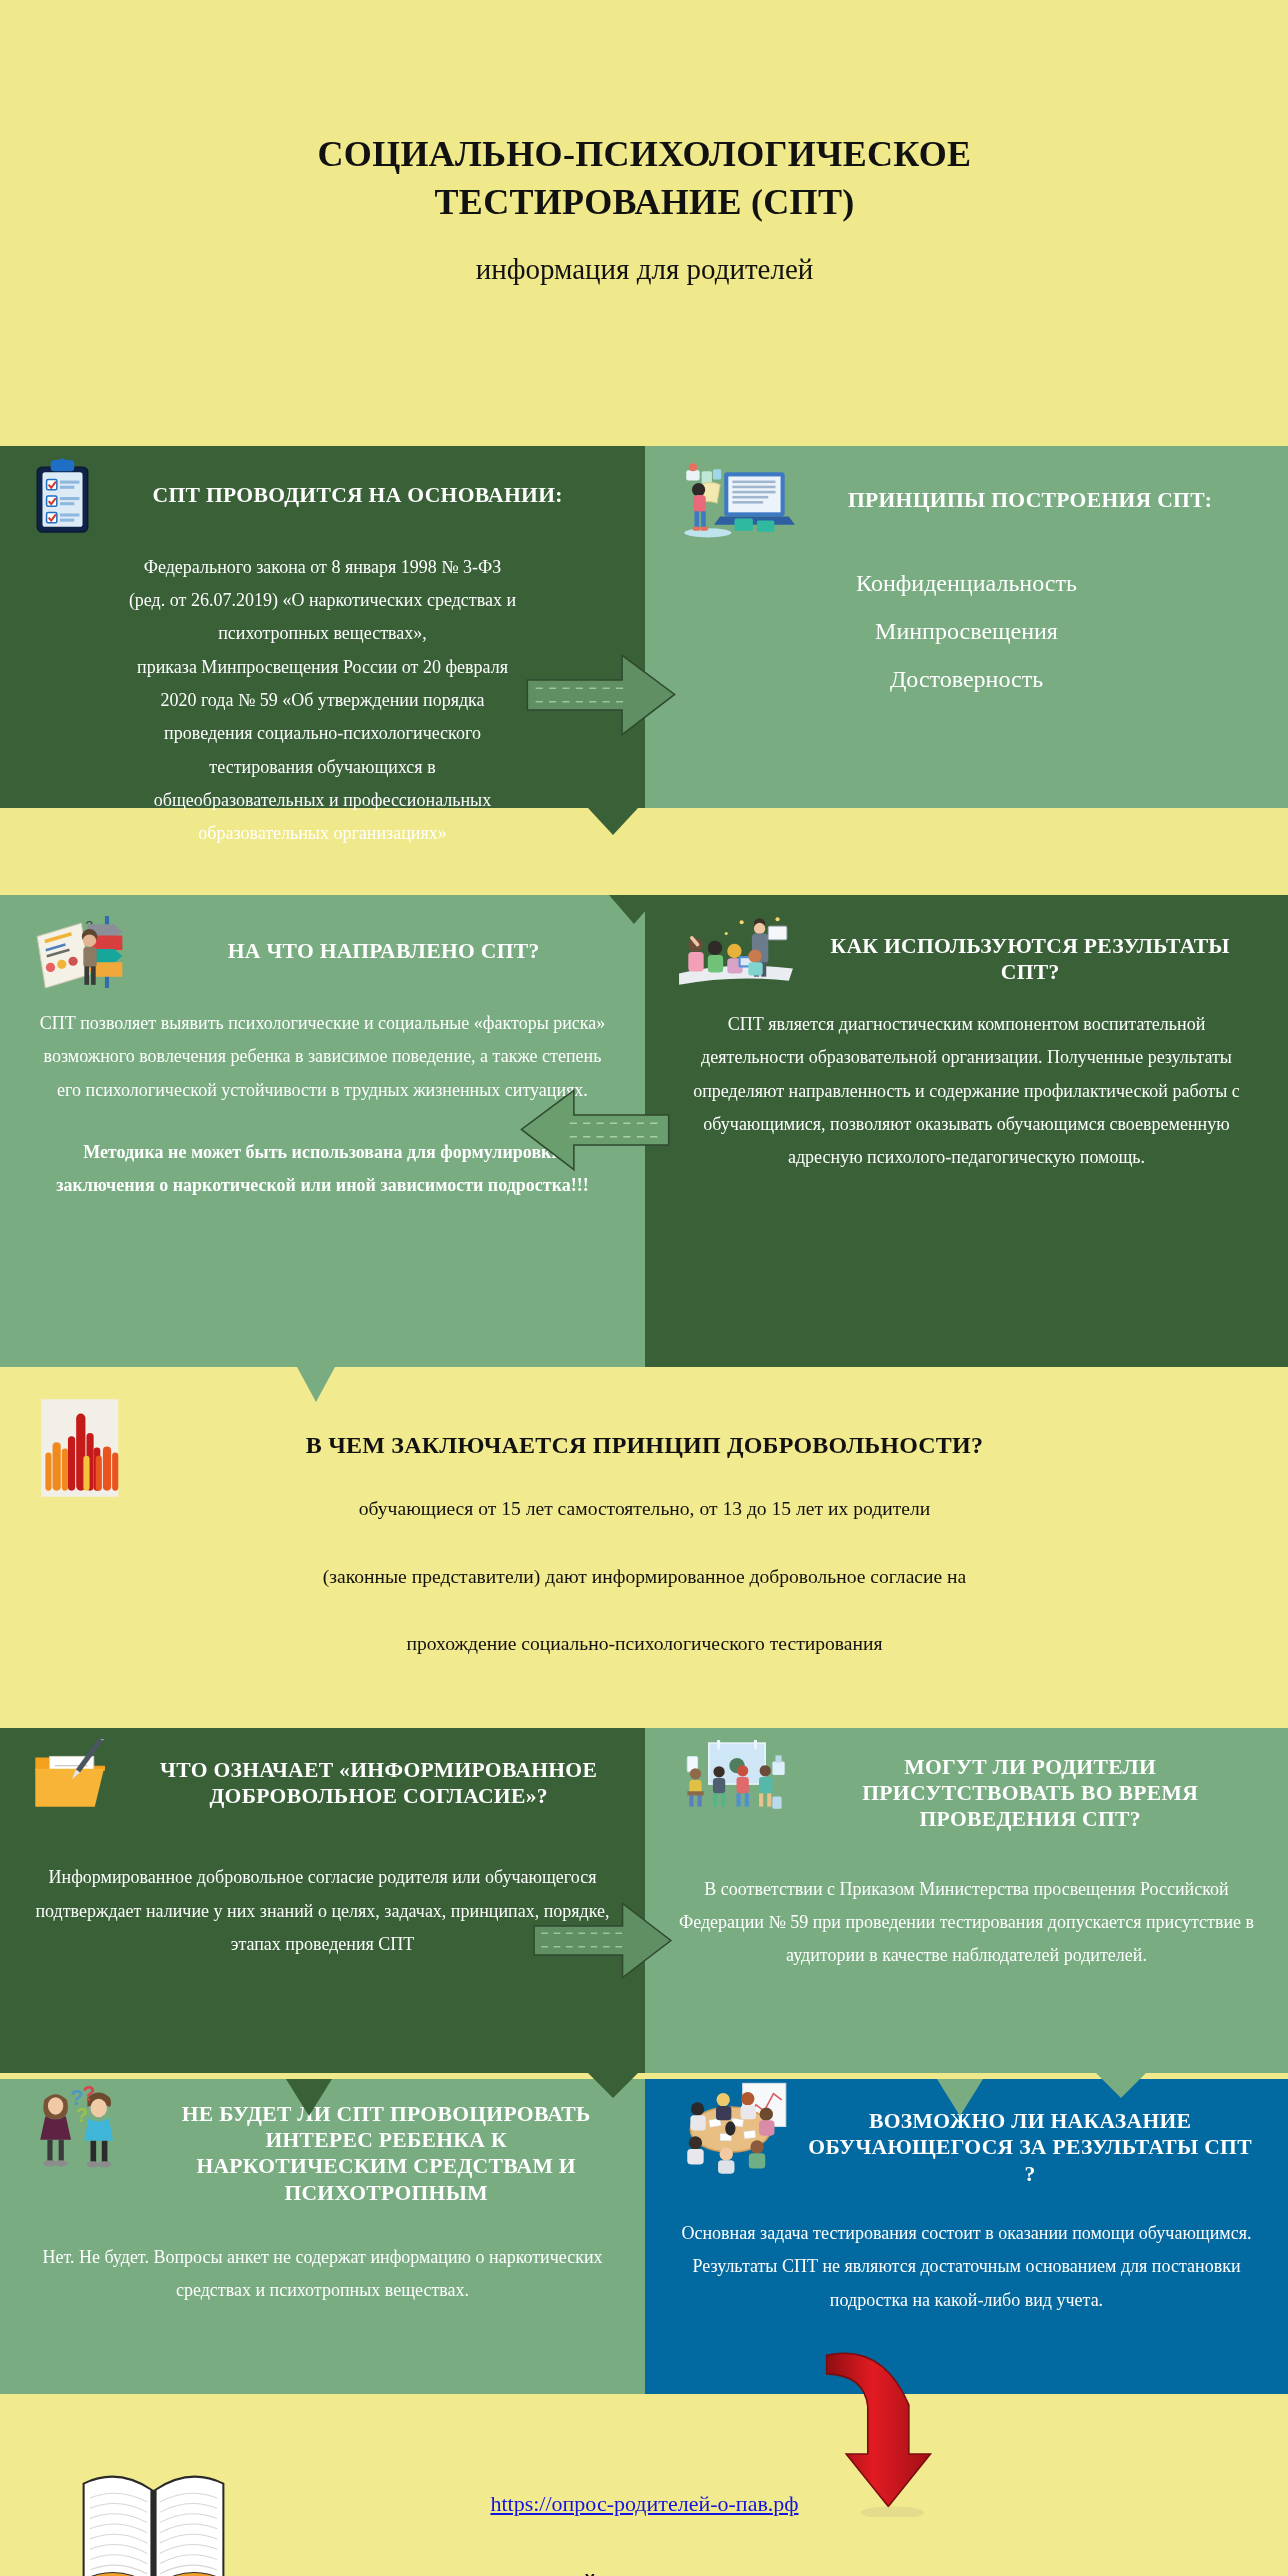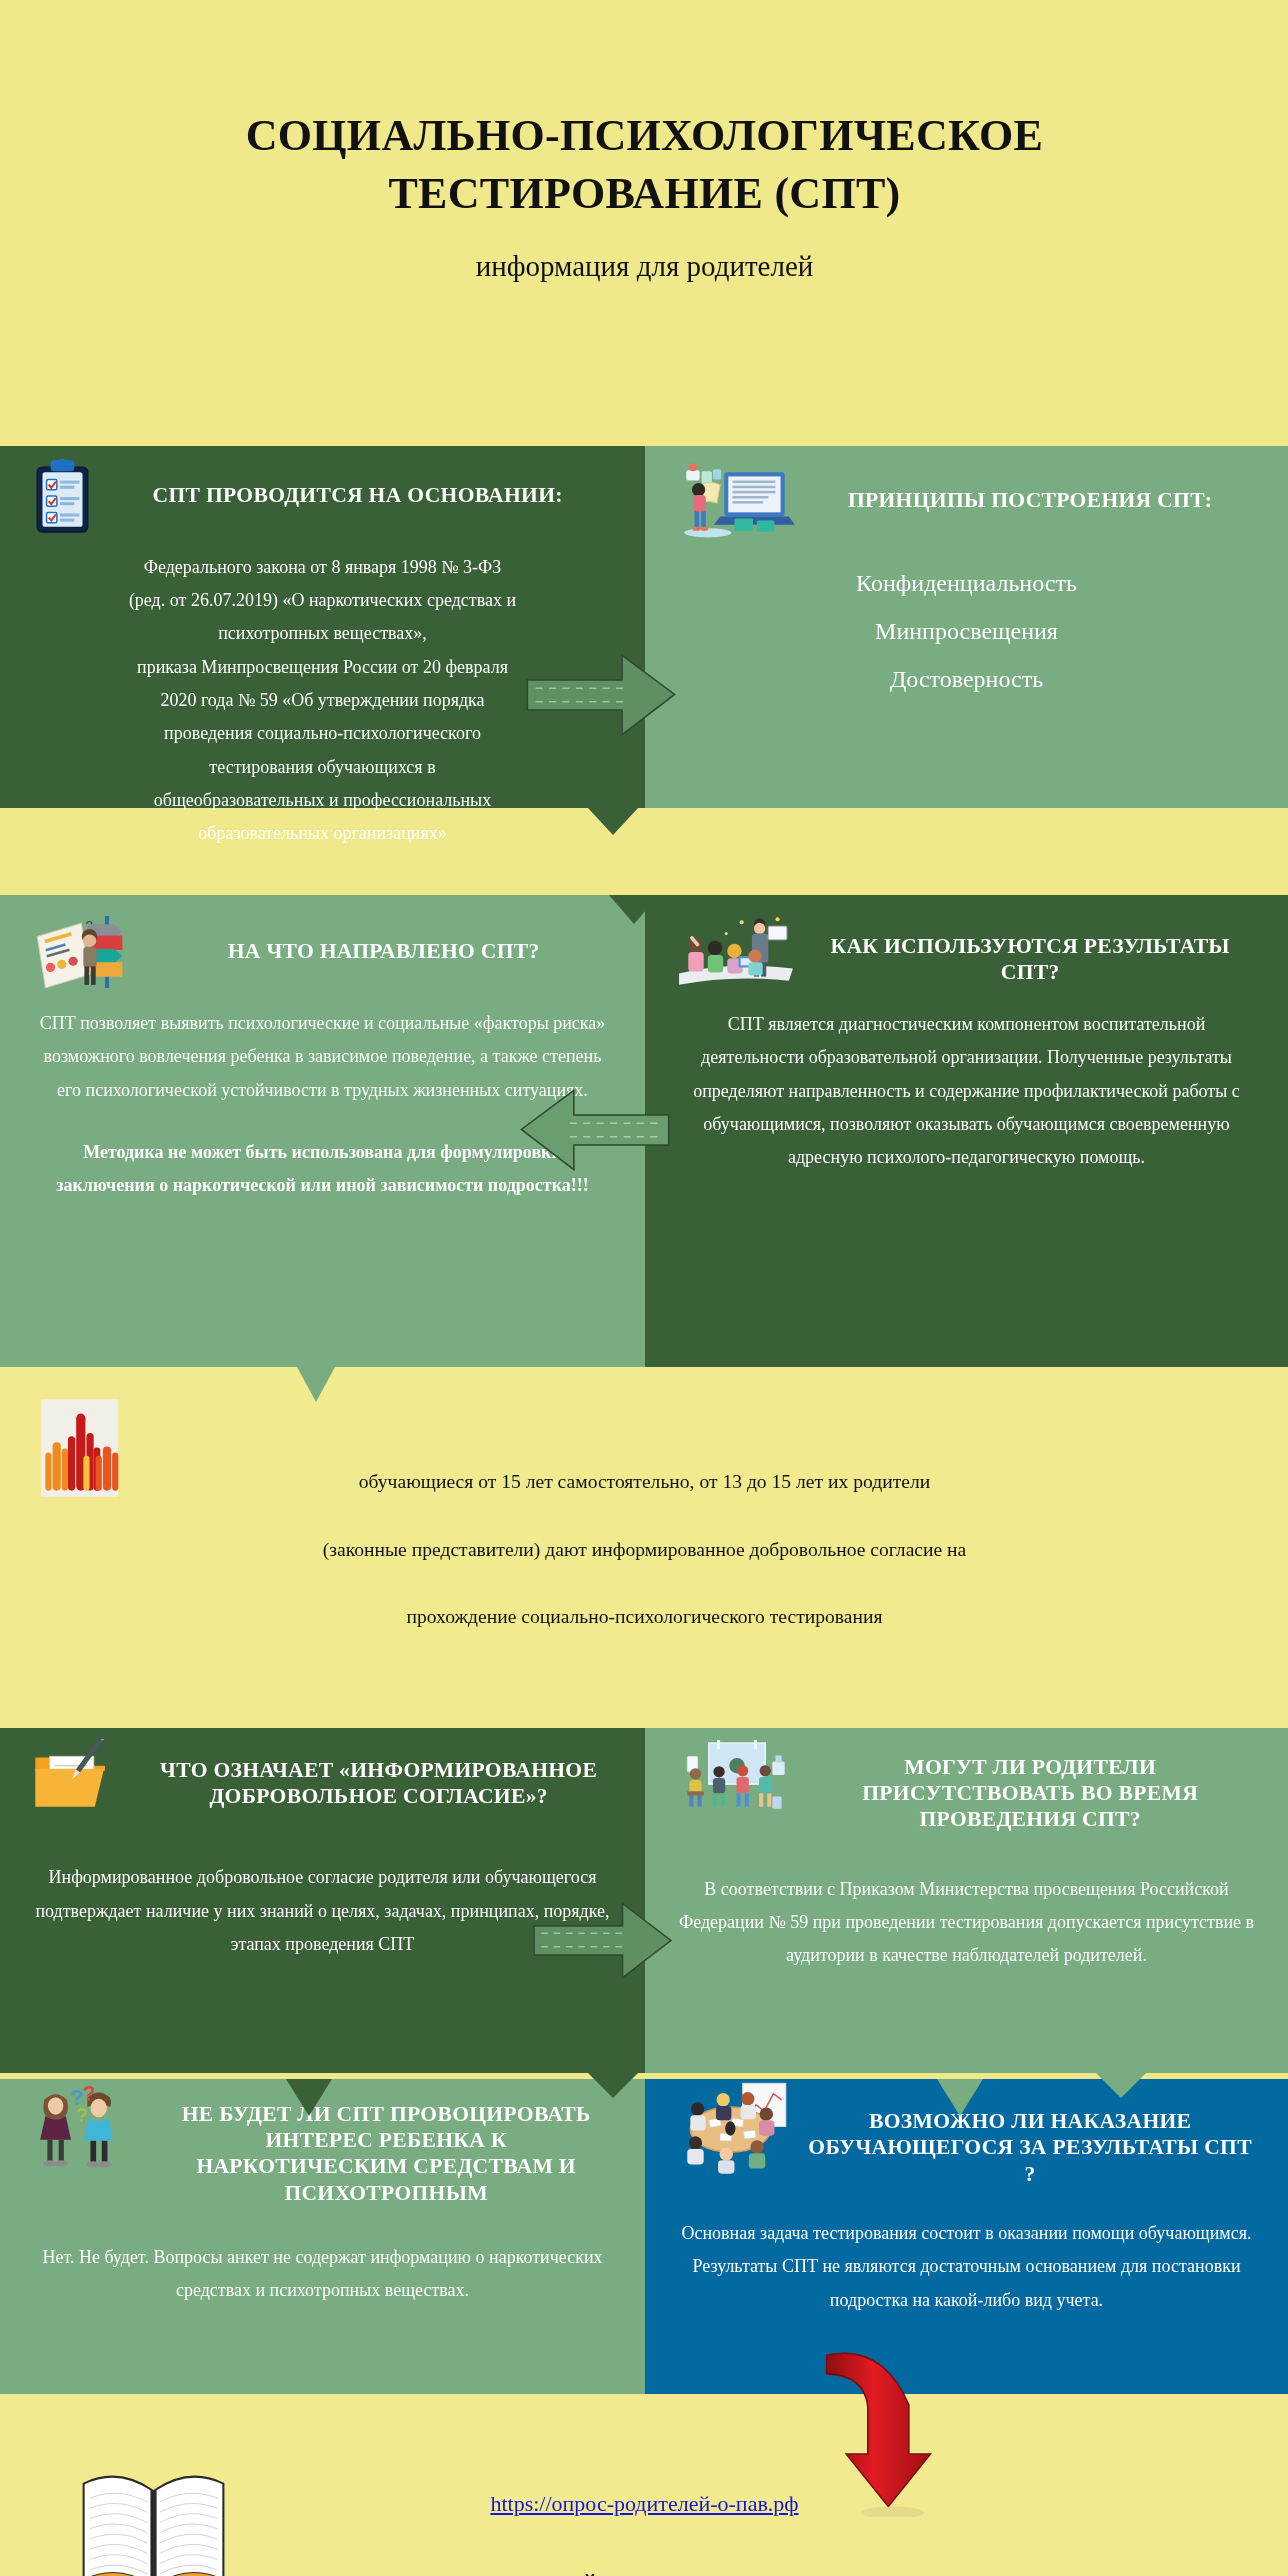--- a/index.html
+++ b/index.html
@@ -54,12 +54,13 @@
     text-align: center;
   }
   #main-title {
-    font-size: 44px;
+    font-size: 36px;
     font-weight: bold;
     color: #111;
     line-height: 1.32;
     padding-top: 107px;
     letter-spacing: 0.3px;
+    margin-top: 24px;
   }
   #subtitle {
     font-size: 29px;

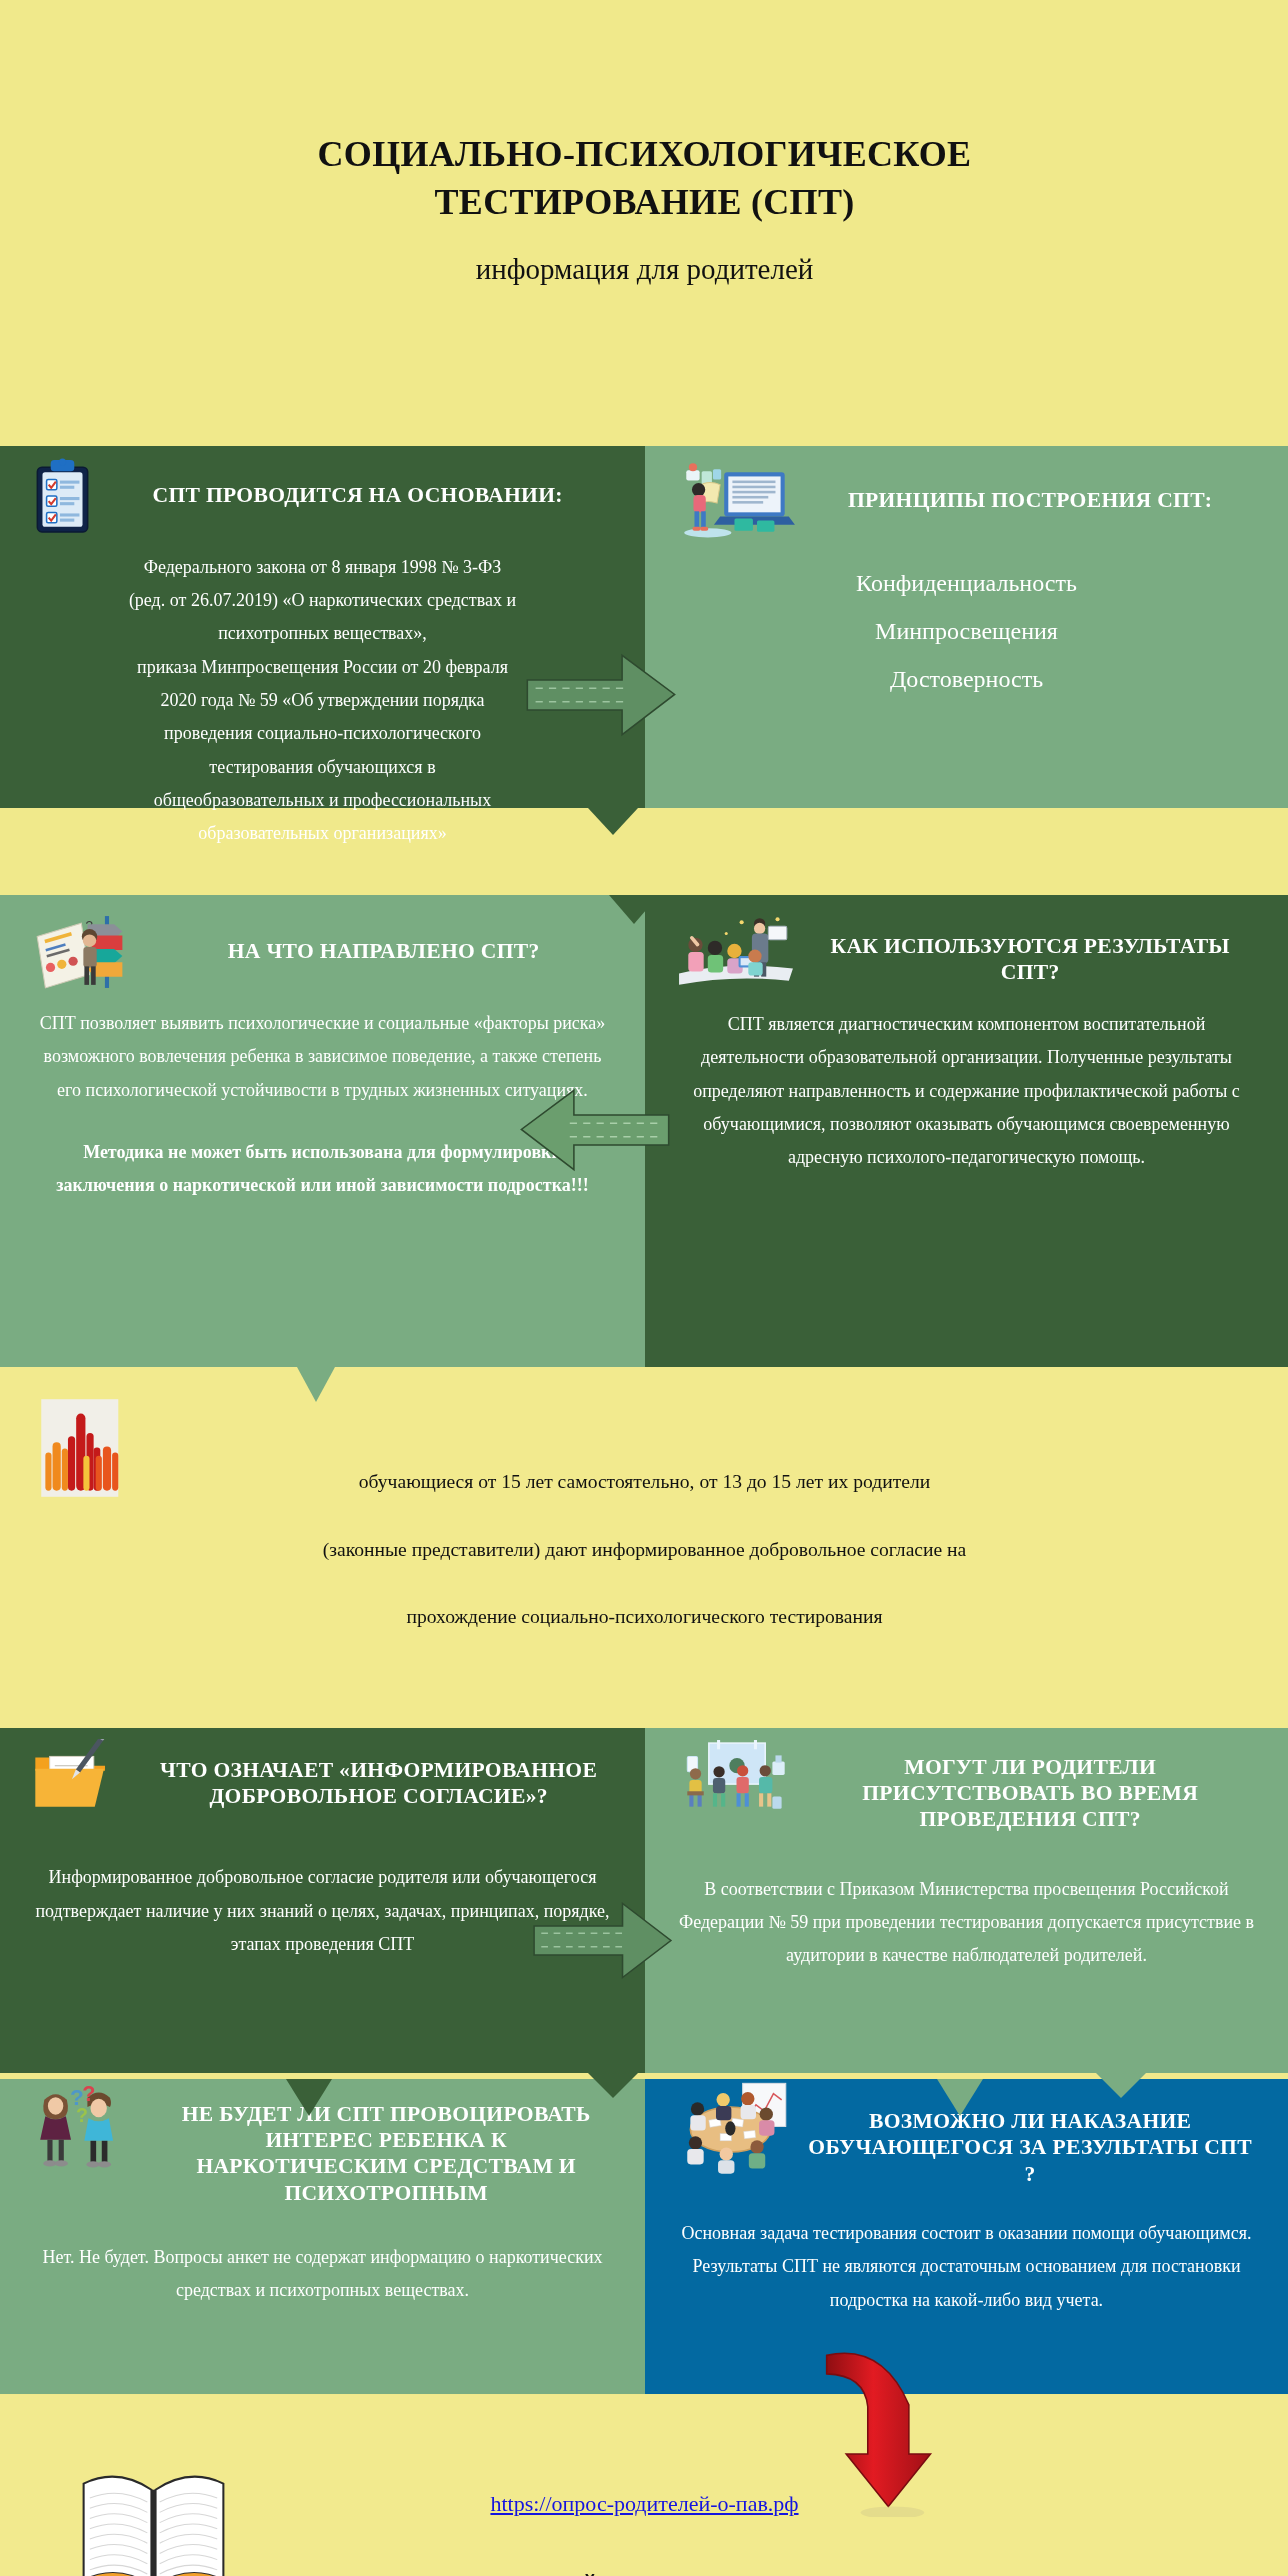--- a/index.html
+++ b/index.html
@@ -352,6 +352,7 @@
   </span>
 
   <div style="padding-top:65px;">
+    <div class="yellow-hdr">В ЧЕМ ЗАКЛЮЧАЕТСЯ ПРИНЦИП ДОБРОВОЛЬНОСТИ?</div>
     <div style="margin-top:38px;">
       <div class="yellow-line" style="margin-bottom:44px;">обучающиеся от 15 лет самостоятельно, от 13 до 15 лет их родители</div>
       <div class="yellow-line" style="margin-bottom:44px;">(законные представители) дают информированное добровольное согласие на</div>

